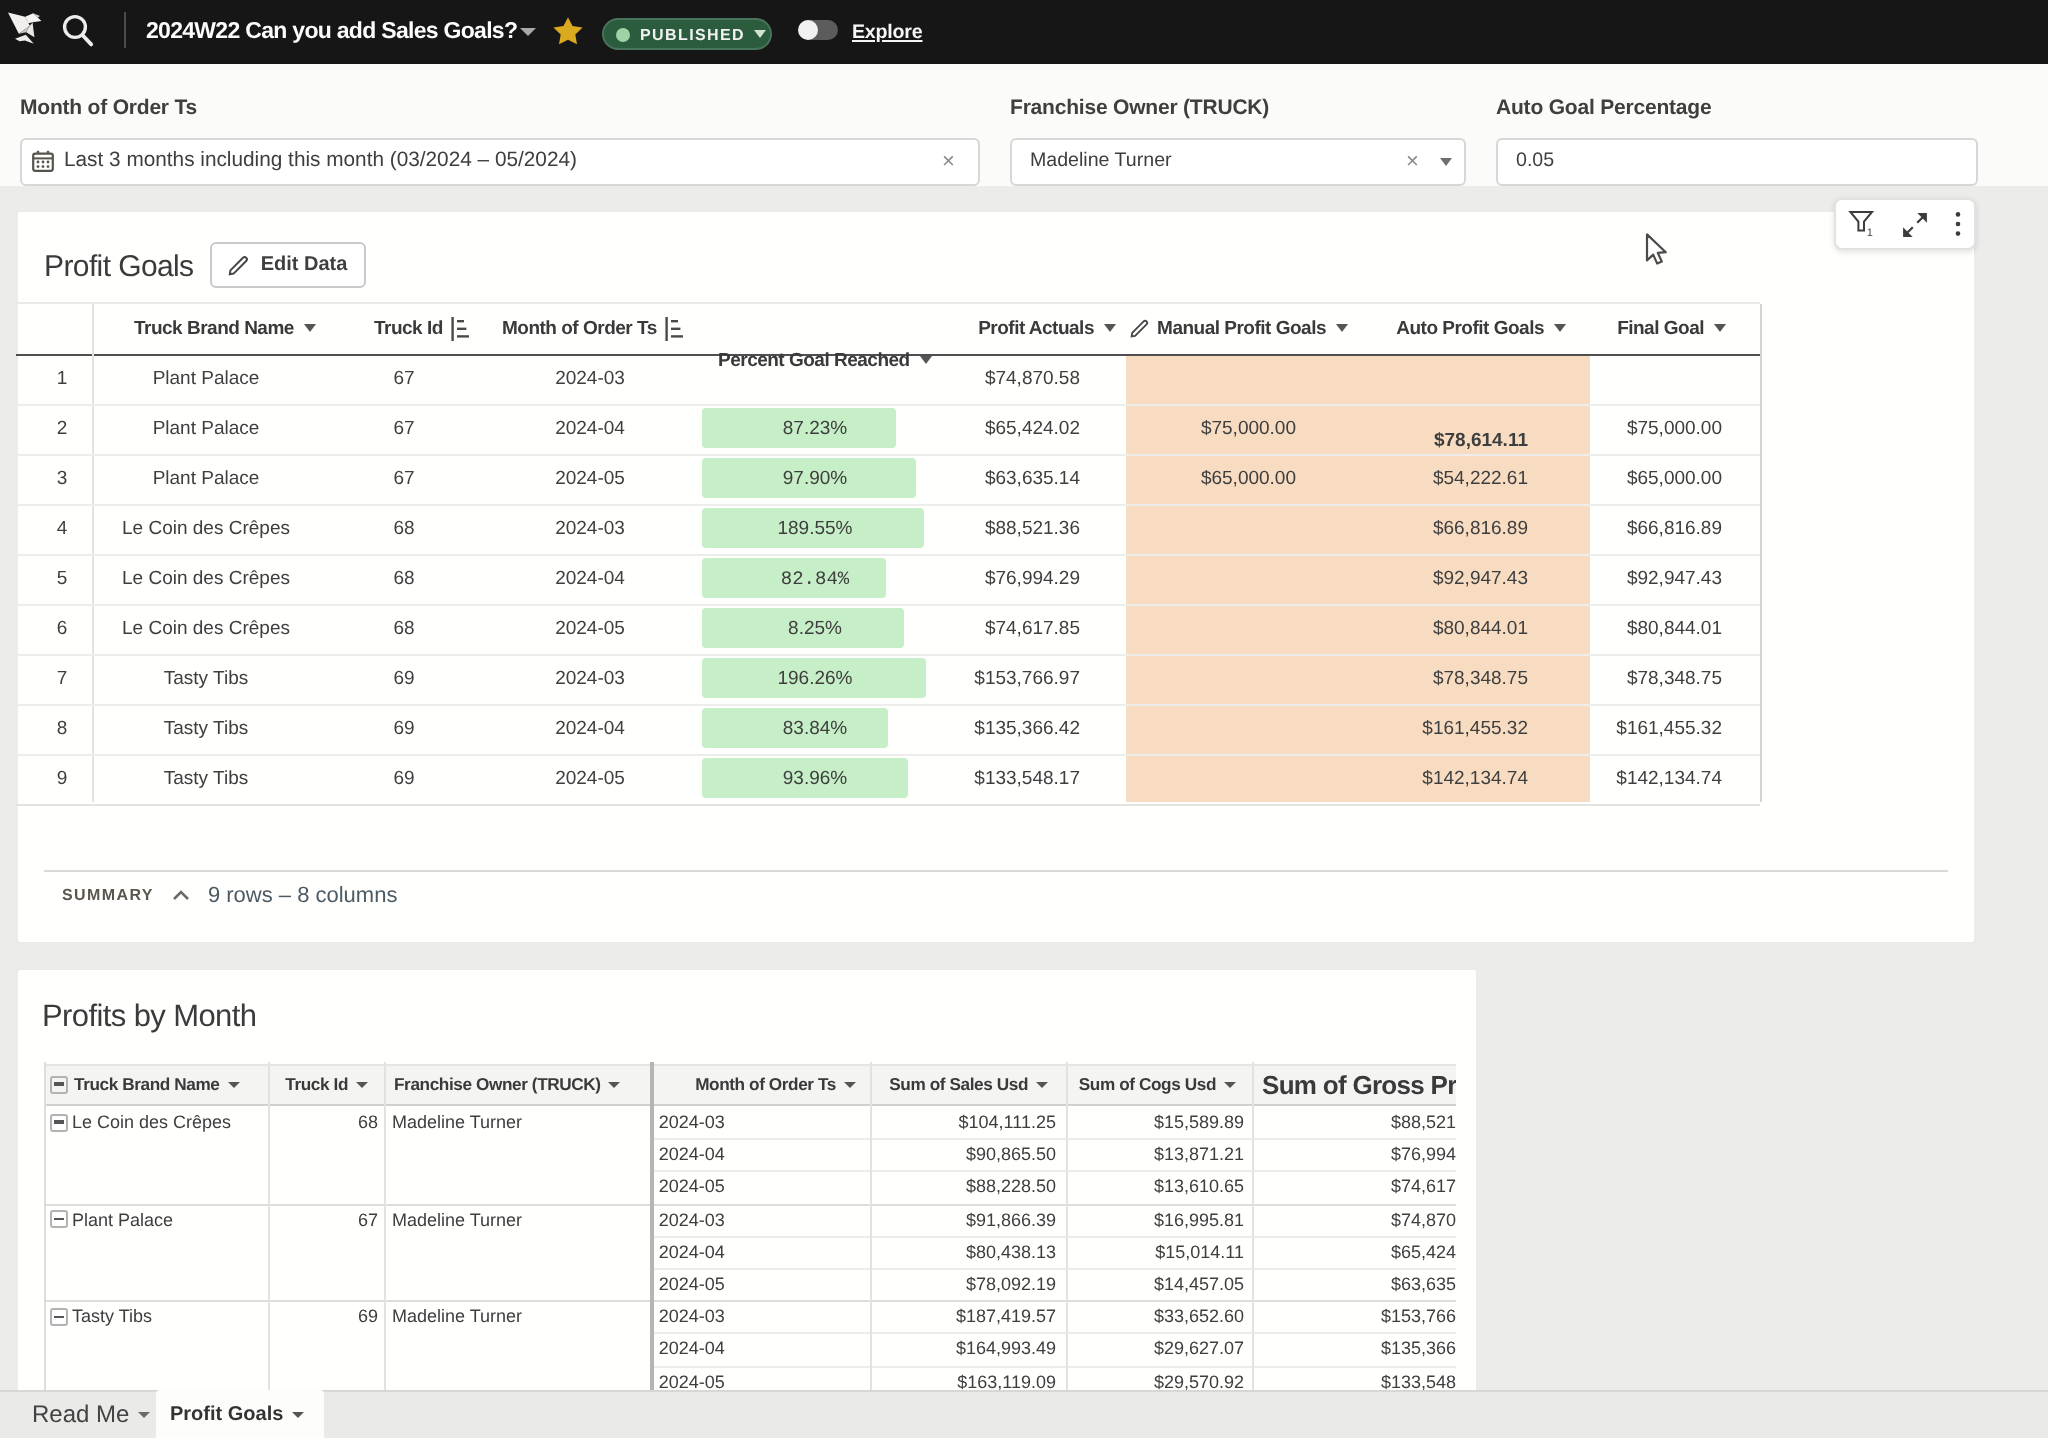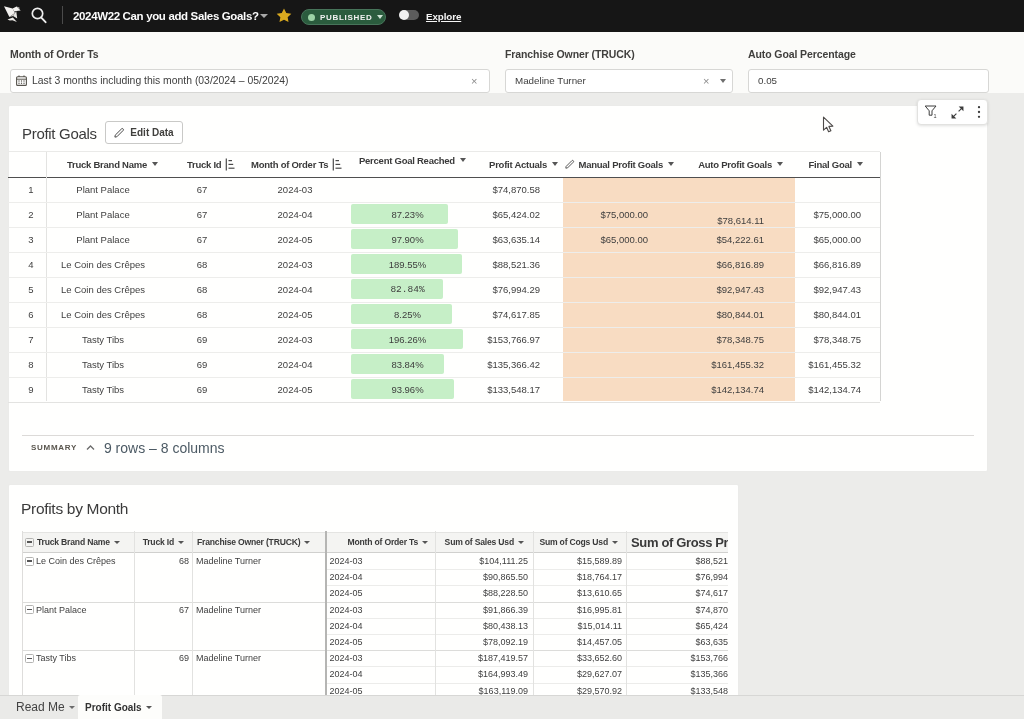--- a/index.html
+++ b/index.html
@@ -109,7 +109,7 @@
         <line x1="3.5" y1="10.2" x2="9.5" y2="10.2"></line>
       </g>
     </svg></div>
-<div class="abs lft hd1" style="left:359px;top:148px;height:24.5px;justify-content:center;">Percent Goal Reached<span class="car"></span></div>
+<div class="abs lft hd1" style="left:359px;top:168px;height:24.5px;justify-content:center;">Percent Goal Reached<span class="car"></span></div>
 <div class="abs rgt hd1" style="left:465px;width:98px;top:152px;height:24.5px;padding-right:5px;">Profit Actuals<span class="car"></span></div>
 <div class="abs rgt hd1" style="left:563px;width:117px;top:152px;height:24.5px;padding-right:6px;"><svg width="10" height="10" viewBox="0 0 11 11" style="margin-right:4px;">
       <path d="M1.2 8.2 L7.5 1.9 a1.1 1.1 0 0 1 1.6 1.6 L2.8 9.8 L0.9 10.1 Z" fill="none" stroke="#474747" stroke-width="1"></path>

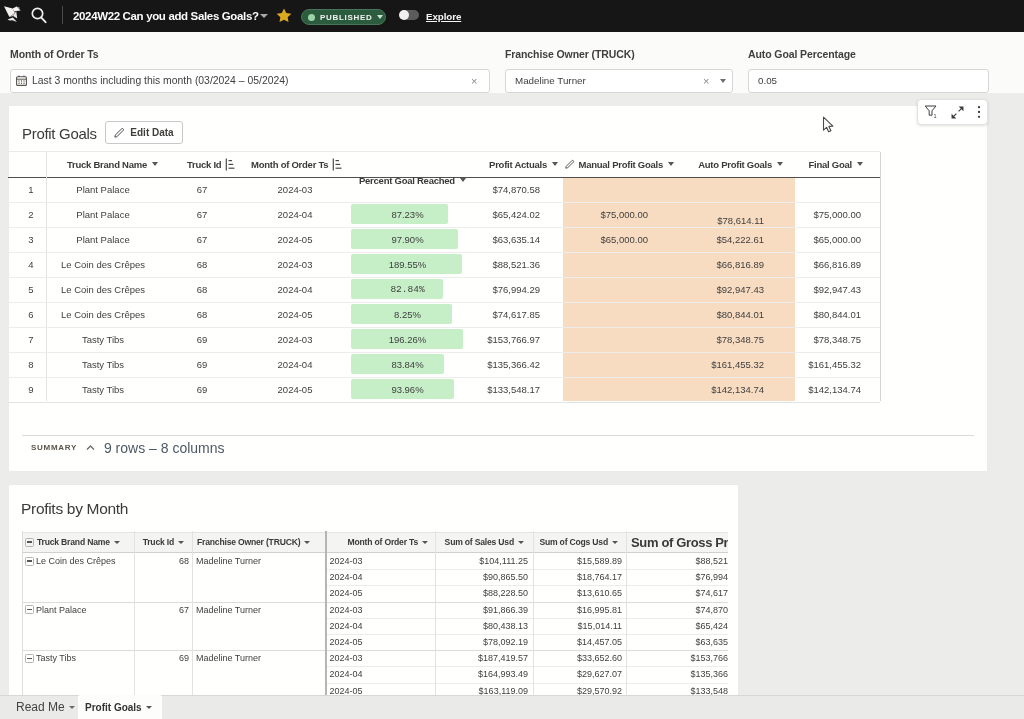--- a/index.html
+++ b/index.html
@@ -129,7 +129,7 @@
 <div class="abs ctr t1" style="left:348px;width:119px;top:201.5px;height:25.0px;">87.23%</div>
 <div class="abs rgt t1" style="left:440px;width:100px;top:201.5px;height:25.0px;">$65,424.02</div>
 <div class="abs rgt t1" style="left:548px;width:100px;top:201.5px;height:25.0px;">$75,000.00</div>
-<div class="abs rgt t1" style="left:664px;width:100px;top:201.5px;height:38px;">$78,614.11</div>
+<div class="abs rgt t1" style="left:664px;width:100px;top:201.5px;height:38px;font-weight:bold;">$78,614.11</div>
 <div class="abs rgt t1" style="left:761px;width:100px;top:201.5px;height:25.0px;">$75,000.00</div>
 <div class="abs ctr t1" style="left:12px;width:38px;top:226.5px;height:25.0px;">3</div>
 <div class="abs ctr t1" style="left:46px;width:114px;top:226.5px;height:25.0px;">Plant Palace</div>

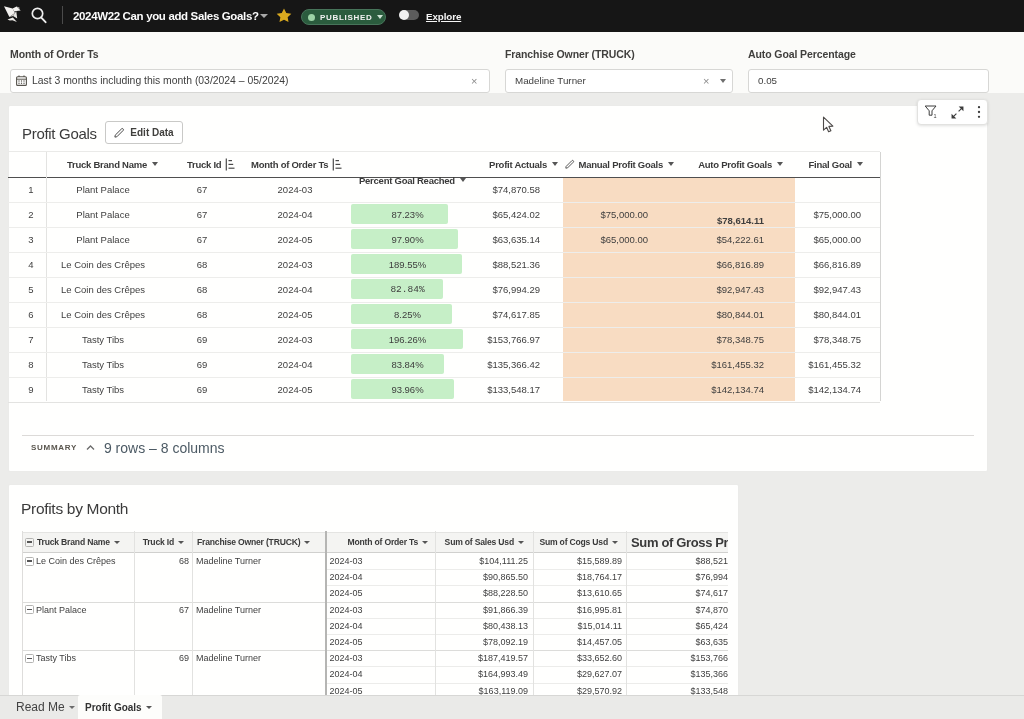--- a/index.html
+++ b/index.html
@@ -201,7 +201,7 @@
 <svg width="9" height="6" viewBox="0 0 9 6" style="margin-left:9px;">
       <polyline points="1,4.5 4.5,1 8,4.5" fill="none" stroke="#6b6b6b" stroke-width="1.3"></polyline>
     </svg>
-<span style="font-size:14px;color:#4c5a64;margin-left:9px;">9 rows – 8 columns</span>
+<span style="font-size:11px;color:#4c5a64;margin-left:9px;">9 rows – 8 columns</span>
   </div>
 <div class="abs" style="left:917px;top:99px;width:71px;height:26px;background:#fff;border:1px solid #e2e2e0;border-radius:4px;box-shadow:0 1px 3px rgba(0,0,0,0.12);display:flex;align-items:center;justify-content:space-around;">
 <svg width="14" height="14" viewBox="0 0 14 14">

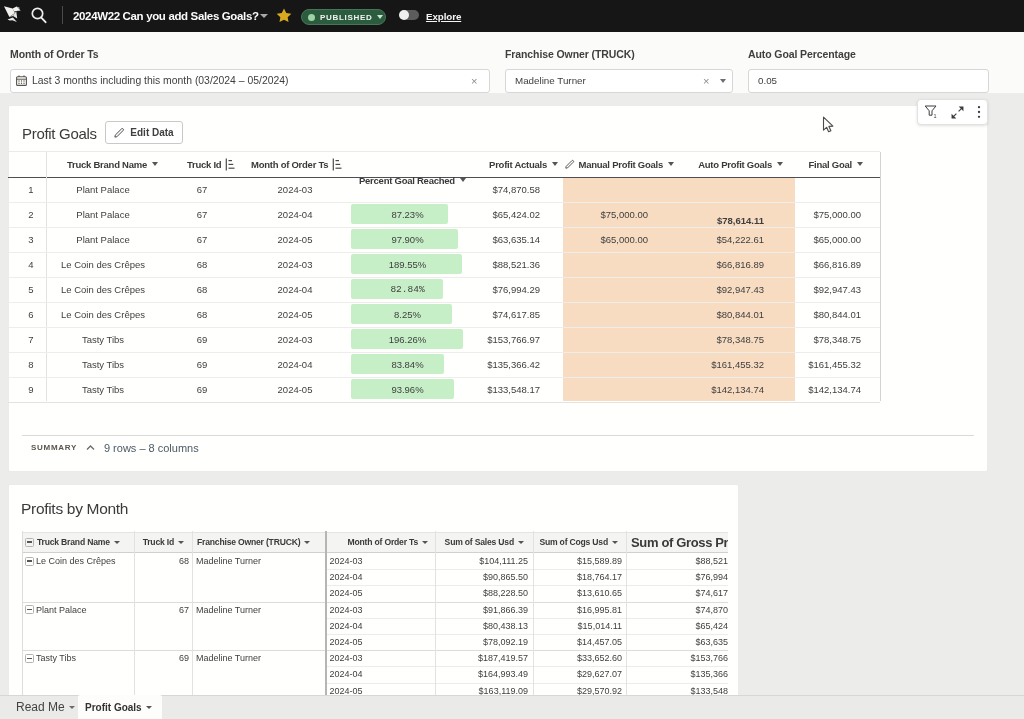--- a/index.html
+++ b/index.html
@@ -268,7 +268,7 @@
 <div class="abs rgt t2" style="left:618.5px;width:100px;top:22.0px;height:16.2px;">$88,521.36</div>
 <div class="abs lft t2" style="left:307.4px;width:80px;top:38.2px;height:16.2px;">2024-04</div>
 <div class="abs rgt t2" style="left:406px;width:100px;top:38.2px;height:16.2px;">$90,865.50</div>
-<div class="abs rgt t2" style="left:500px;width:100px;top:38.2px;height:16.2px;">$18,764.17</div>
+<div class="abs rgt t2" style="left:500px;width:100px;top:38.2px;height:16.2px;">$13,871.21</div>
 <div class="abs rgt t2" style="left:618.5px;width:100px;top:38.2px;height:16.2px;">$76,994.29</div>
 <div class="abs lft t2" style="left:307.4px;width:80px;top:54.4px;height:16.2px;">2024-05</div>
 <div class="abs rgt t2" style="left:406px;width:100px;top:54.4px;height:16.2px;">$88,228.50</div>

